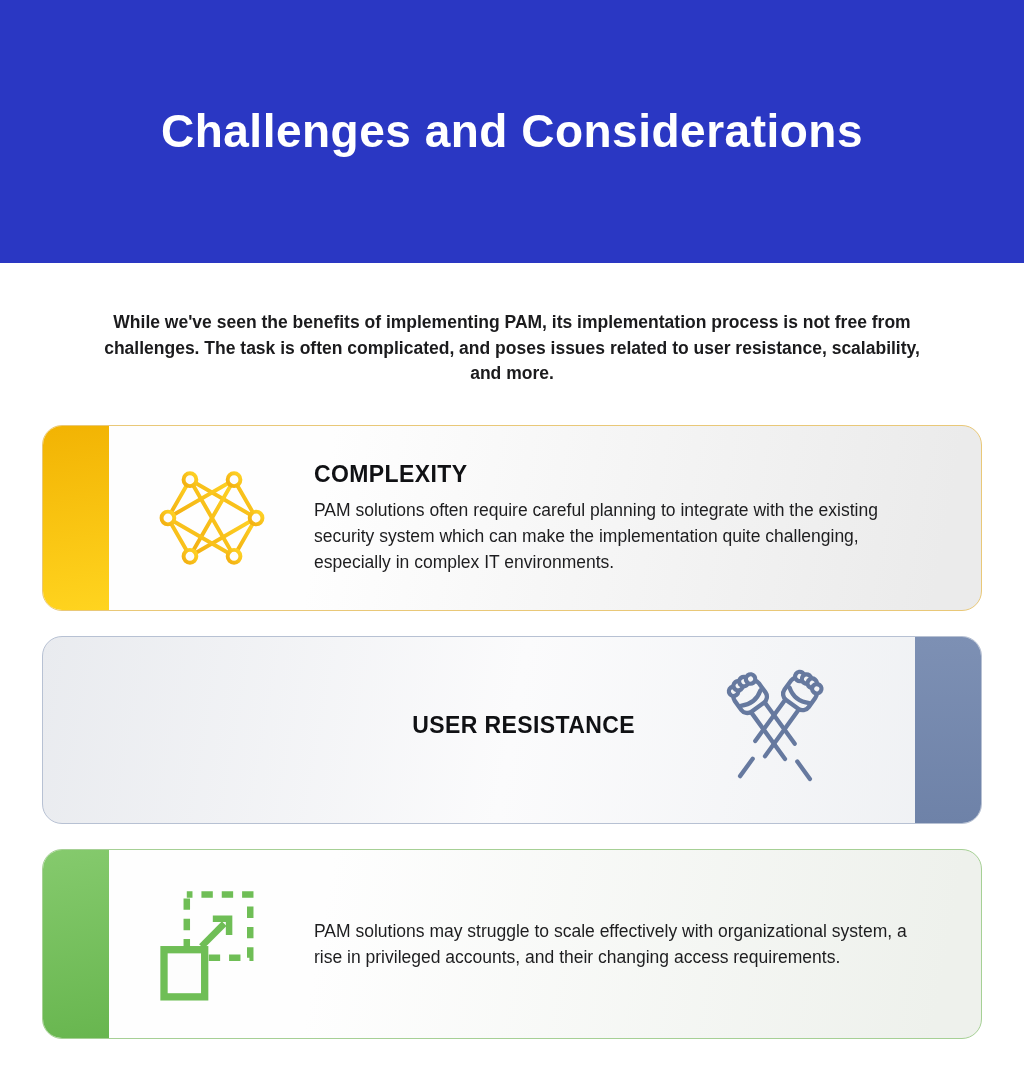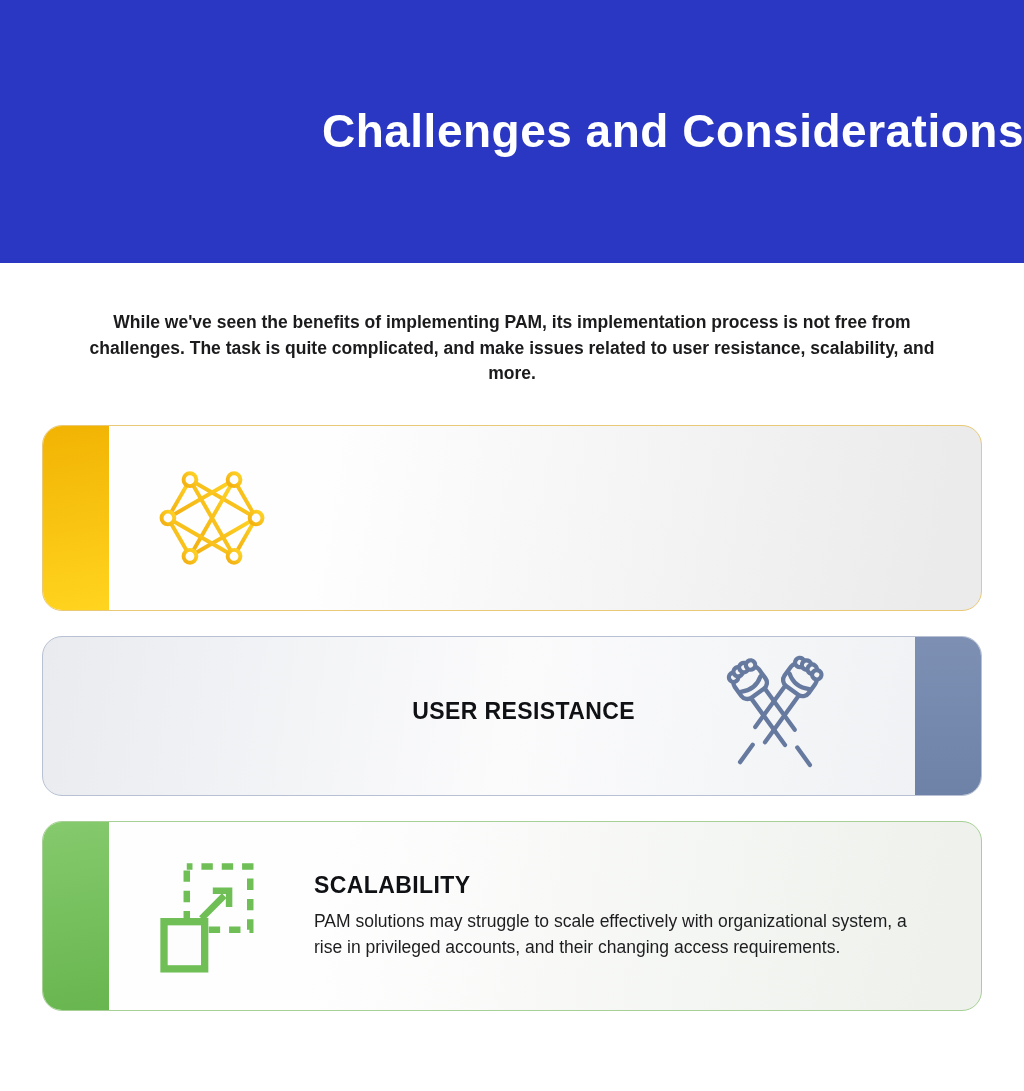--- a/index.html
+++ b/index.html
@@ -24,7 +24,7 @@
     background: #2A37C3;
     display: flex;
     flex-direction: column;
-    align-items: flex-end;
+    align-items: center;
     justify-content: center;
   }
   .header .title-line {

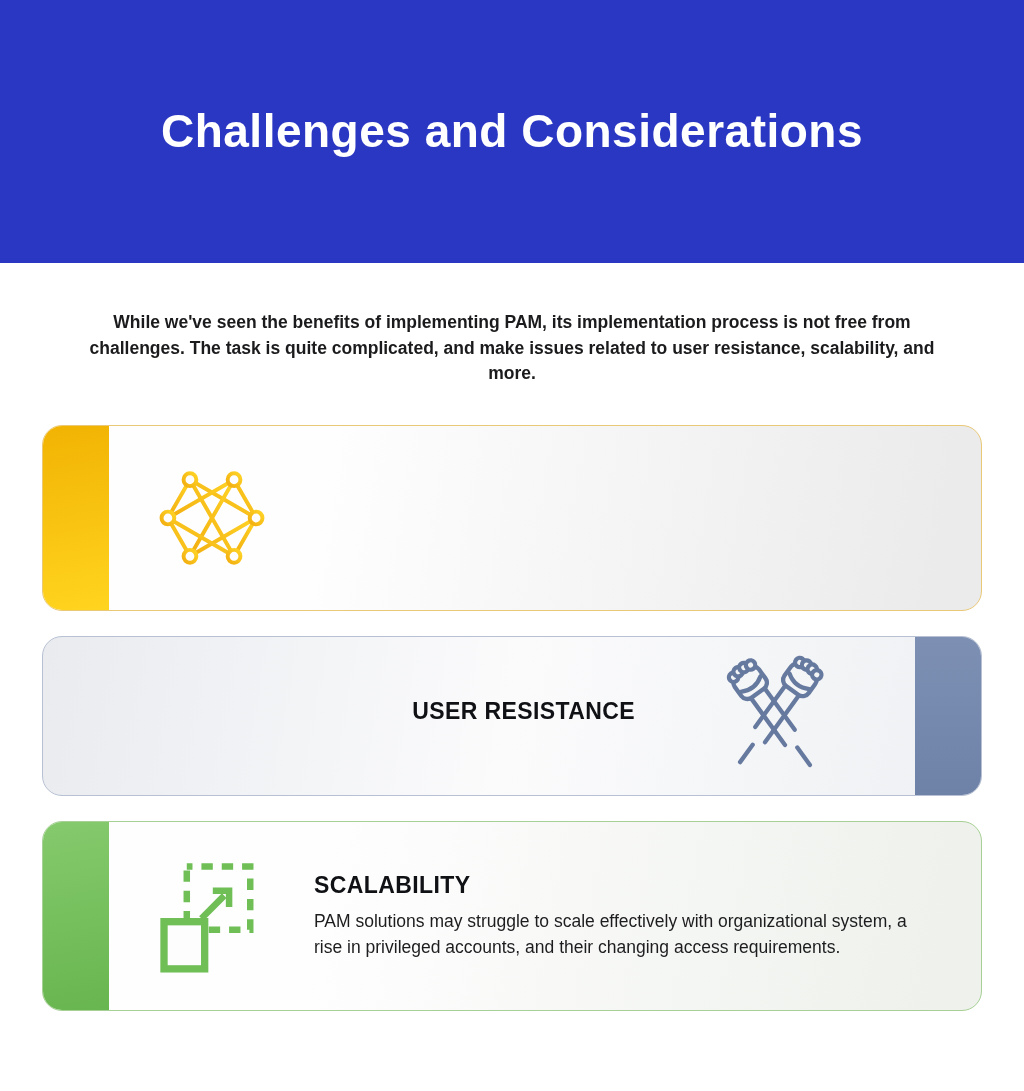--- a/index.html
+++ b/index.html
@@ -132,7 +132,7 @@
     <span class="title-line">Challenges and Considerations</span>
   </div>
 
-  <p class="intro">While we've seen the benefits of implementing PAM, its implementation process is not free from challenges. The task is quite complicated, and make issues related to user resistance, scalability, and more.</p>
+  <p class="intro">While we've seen the benefits of implementing PAM, its implementation process is not free from challenges. The task is often complicated, and poses issues related to user resistance, scalability, and more.</p>
 
   <div class="cards">
 

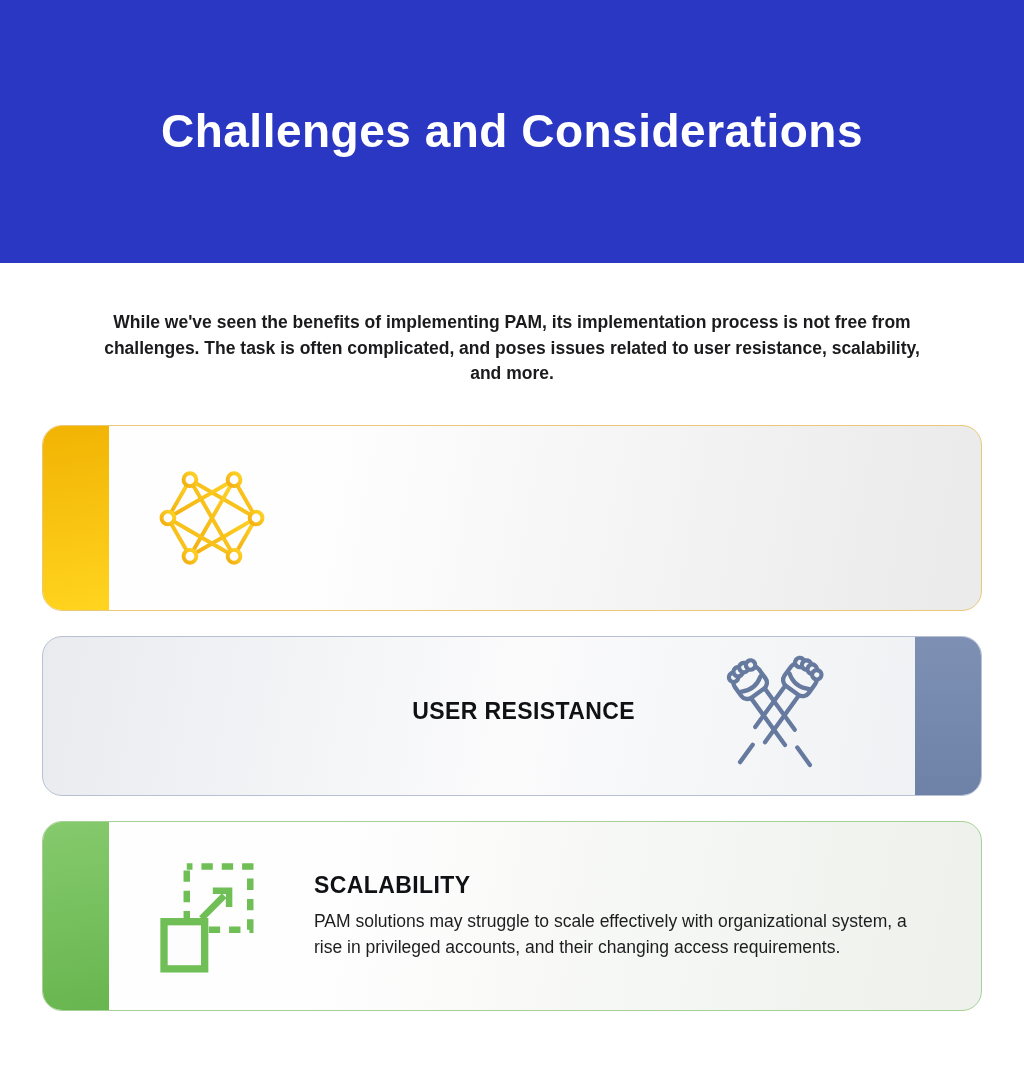--- a/index.html
+++ b/index.html
@@ -175,6 +175,10 @@
           </svg>
         </span>
       </div>
+      <div class="text-col">
+        <h2 class="card-title">COMPLEXITY</h2>
+        <p class="card-body">PAM solutions often require careful planning to integrate with the existing security system which can make the implementation quite challenging, especially in complex IT environments.</p>
+      </div>
     </div>
 
     <div class="card resistance">

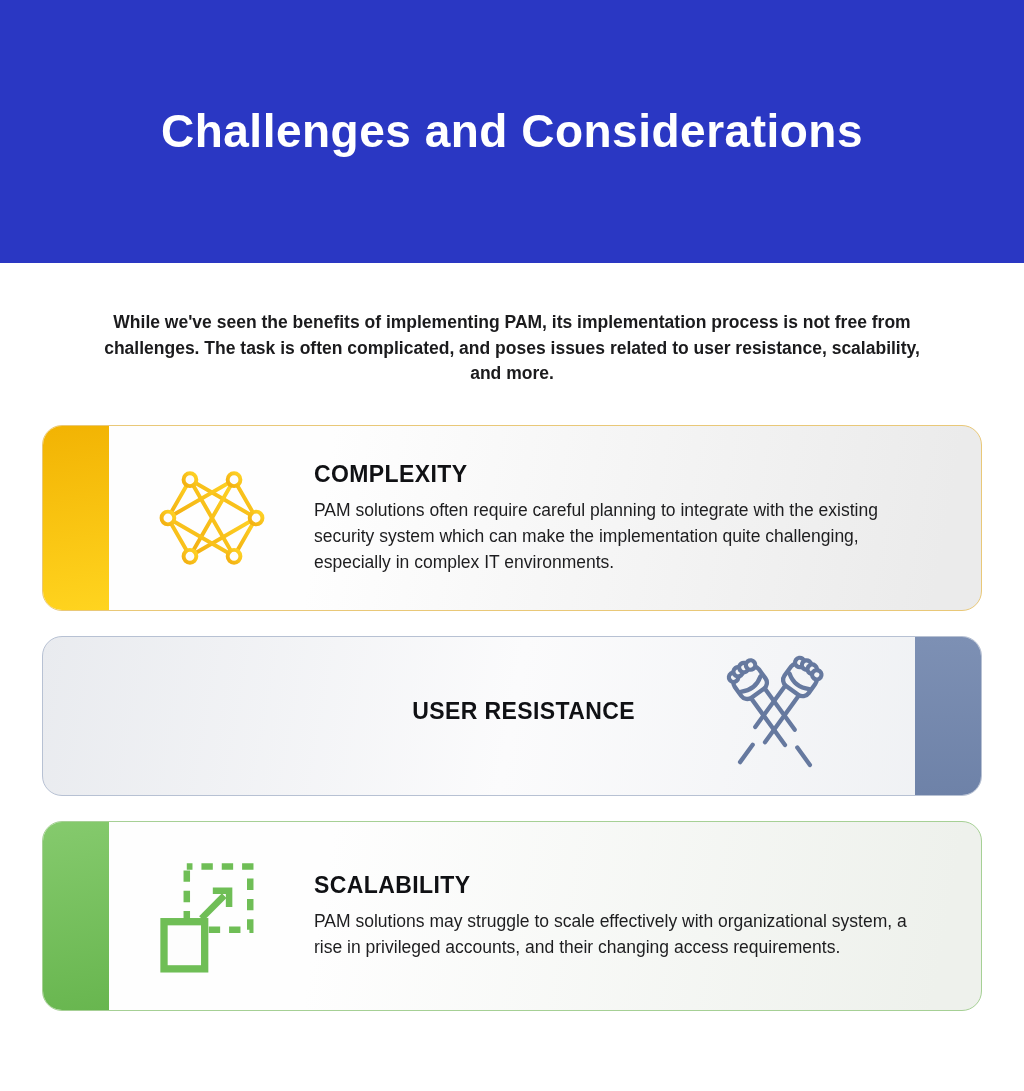--- a/index.html
+++ b/index.html
@@ -68,7 +68,7 @@
     background: linear-gradient(100deg, #fefefe 30%, #ebebeb 95%);
   }
   .card.resistance {
-    height: 160px;
+    height: 188px;
     border: 1.5px solid #B7C1D3;
     background: linear-gradient(100deg, #e9ebef 0%, #fbfbfc 50%, #eef0f3 100%);
   }

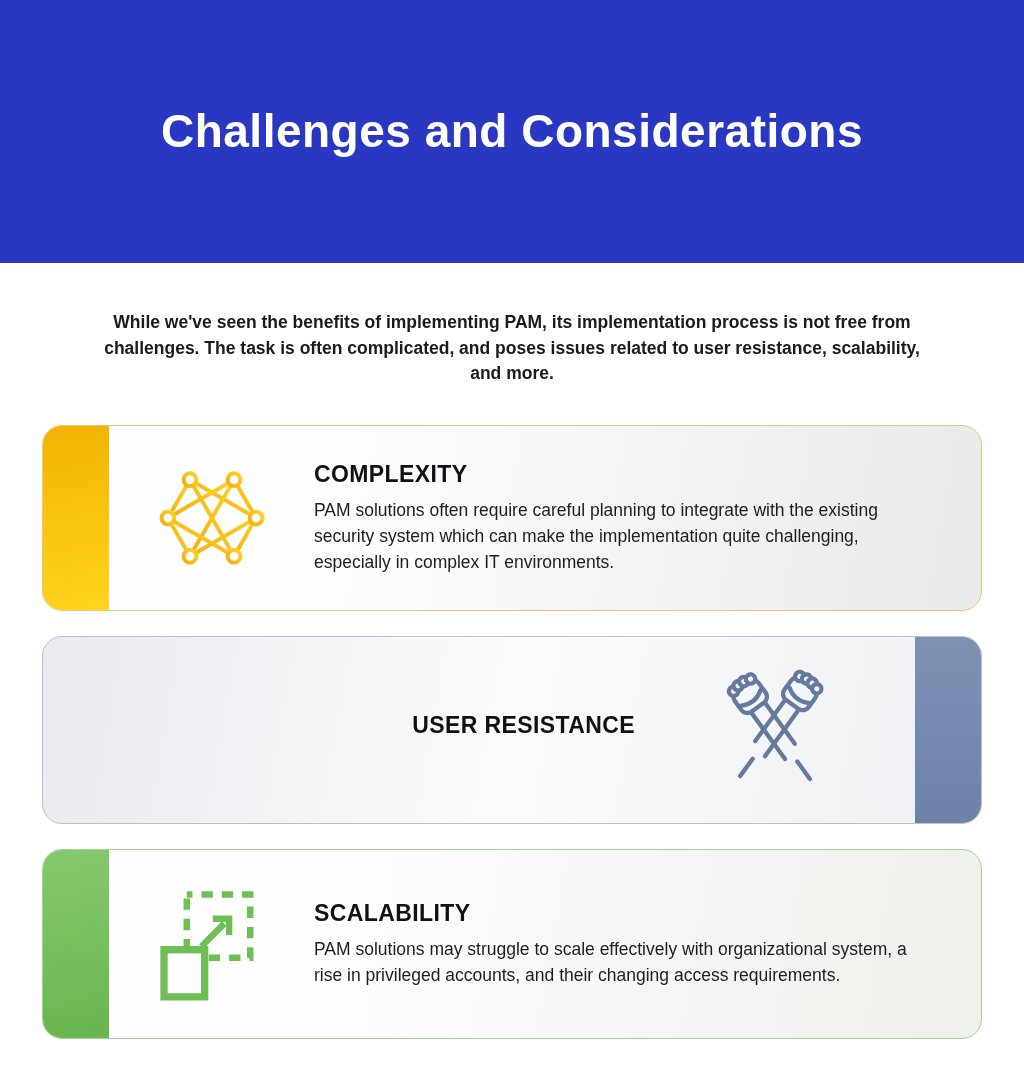--- a/index.html
+++ b/index.html
@@ -235,7 +235,6 @@
         </span>
       </div>
       <div class="text-col">
-        <h2 class="card-title">SCALABILITY</h2>
         <p class="card-body">PAM solutions may struggle to scale effectively with organizational system, a rise in privileged accounts, and their changing access requirements.</p>
       </div>
     </div>

